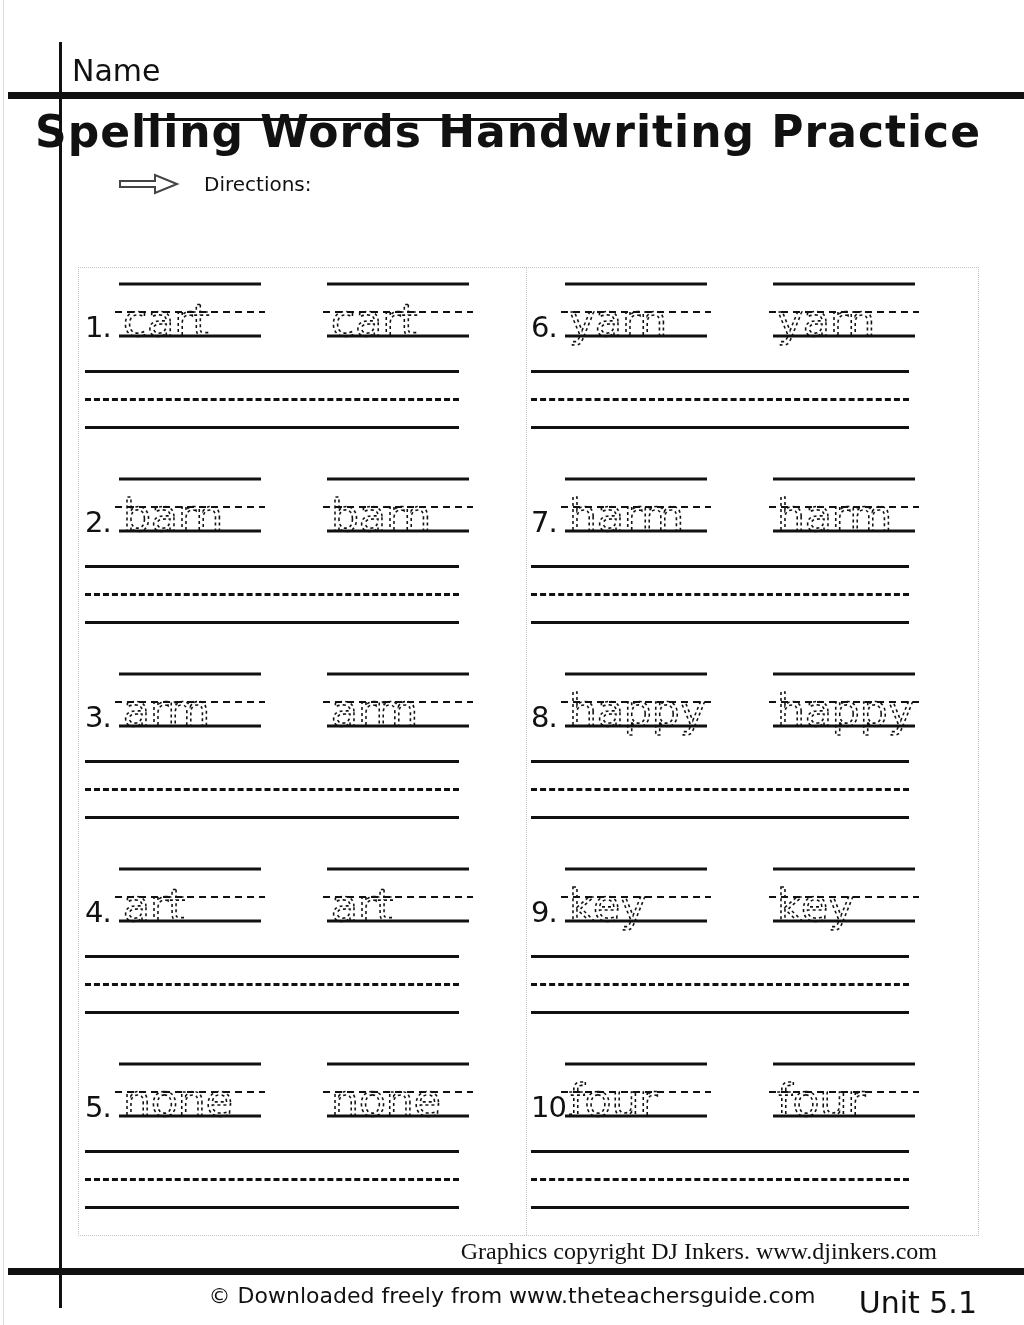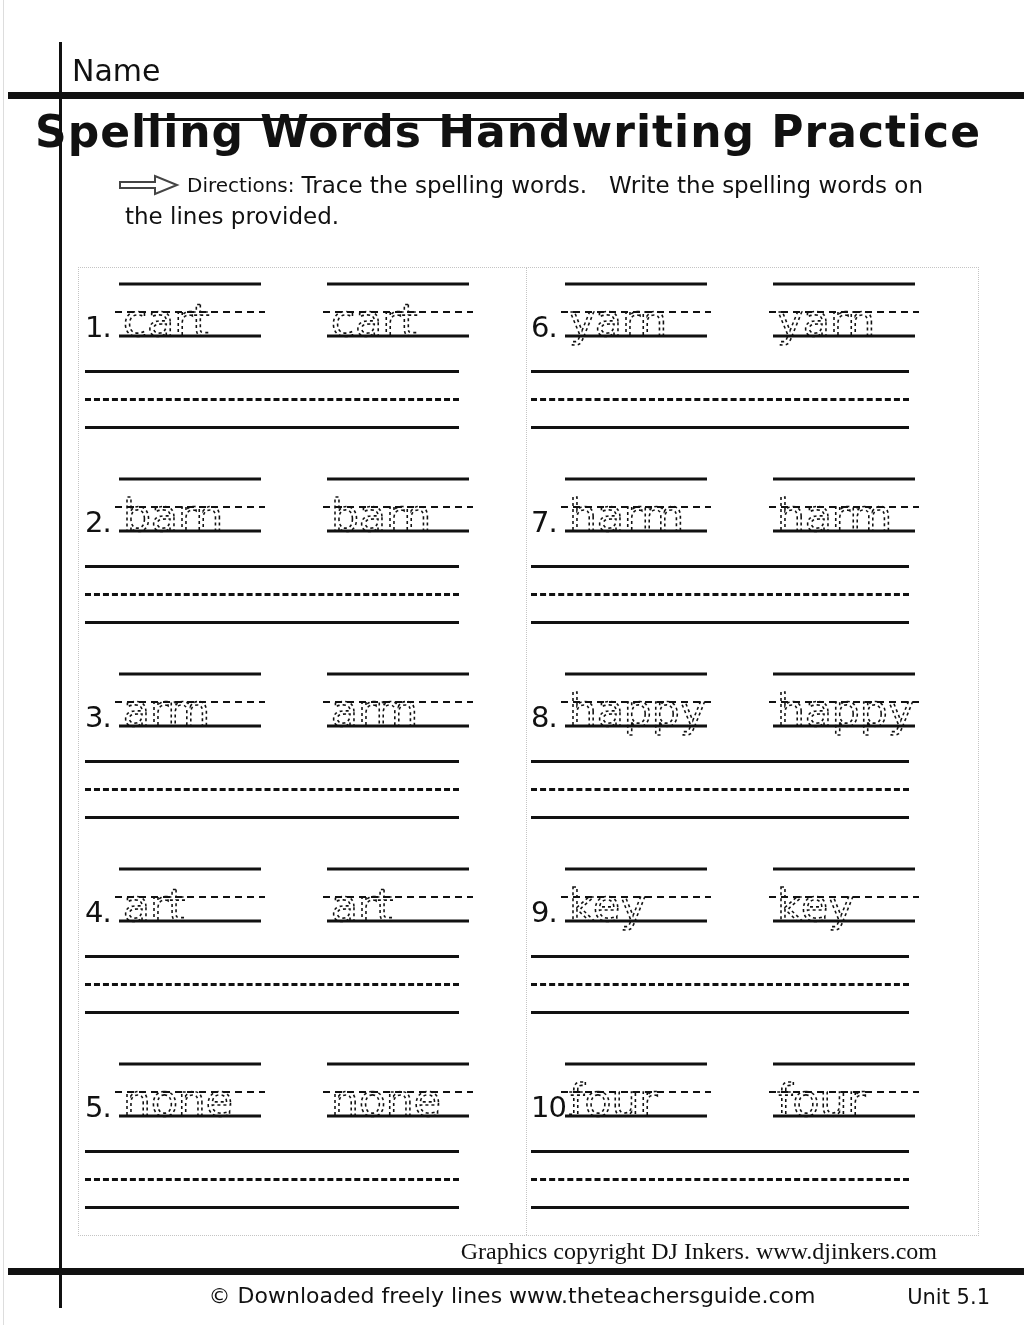--- a/index.html
+++ b/index.html
@@ -14,7 +14,7 @@
   .name-line{position:absolute;left:71px;top:64px;width:418px;border-bottom:3px solid #111;height:1px;display:inline-block;}
   .title{position:absolute;left:0;top:106px;width:1016px;text-align:center;font-size:44px;font-weight:bold;letter-spacing:1px;margin:0;}
   .directions{position:absolute;left:118px;top:172px;width:800px;font-size:23px;}
-  .dir-line1{display:flex;align-items:center;gap:7px;}
+  .dir-line1{display:flex;align-items:center;gap:24px;}
   .dir-label{font-size:20px;}
   .dir-text{white-space:pre;}
   .dir-line2{margin-left:7px;margin-top:5px;}

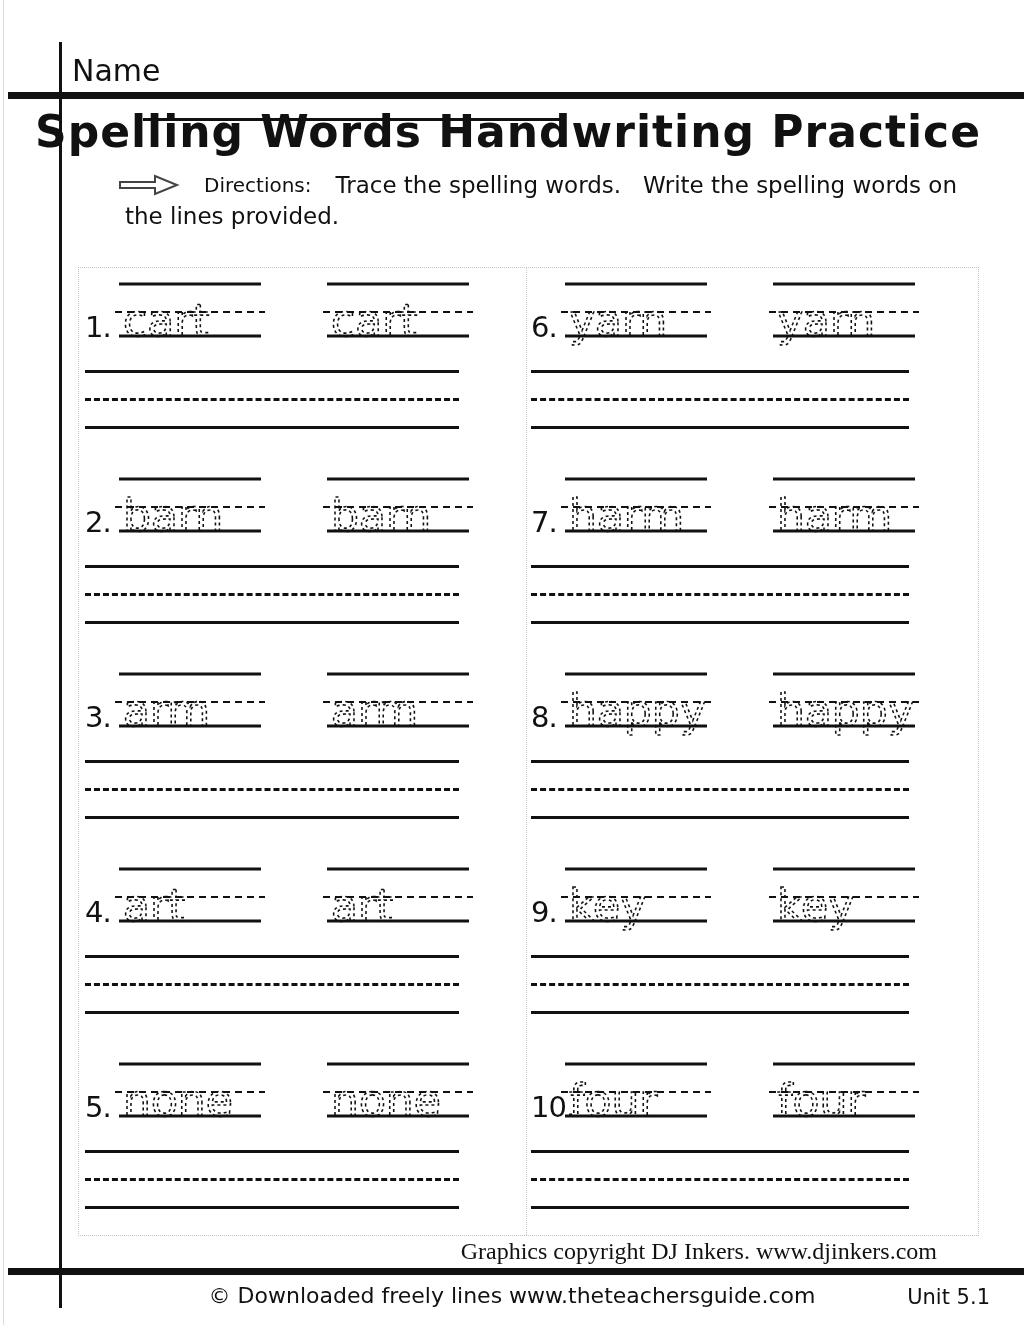--- a/index.html
+++ b/index.html
@@ -61,7 +61,6 @@
       <polygon points="2,8 37,8 37,2 59,11 37,20 37,14 2,14" fill="#ffffff" stroke="#444" stroke-width="2"></polygon>
     </svg>
     <span class="dir-label">Directions:</span>
-    <span class="dir-text">Trace the spelling words.   Write the spelling words on</span>
   </div>
   <div class="dir-line2">the lines provided.</div>
 </div>

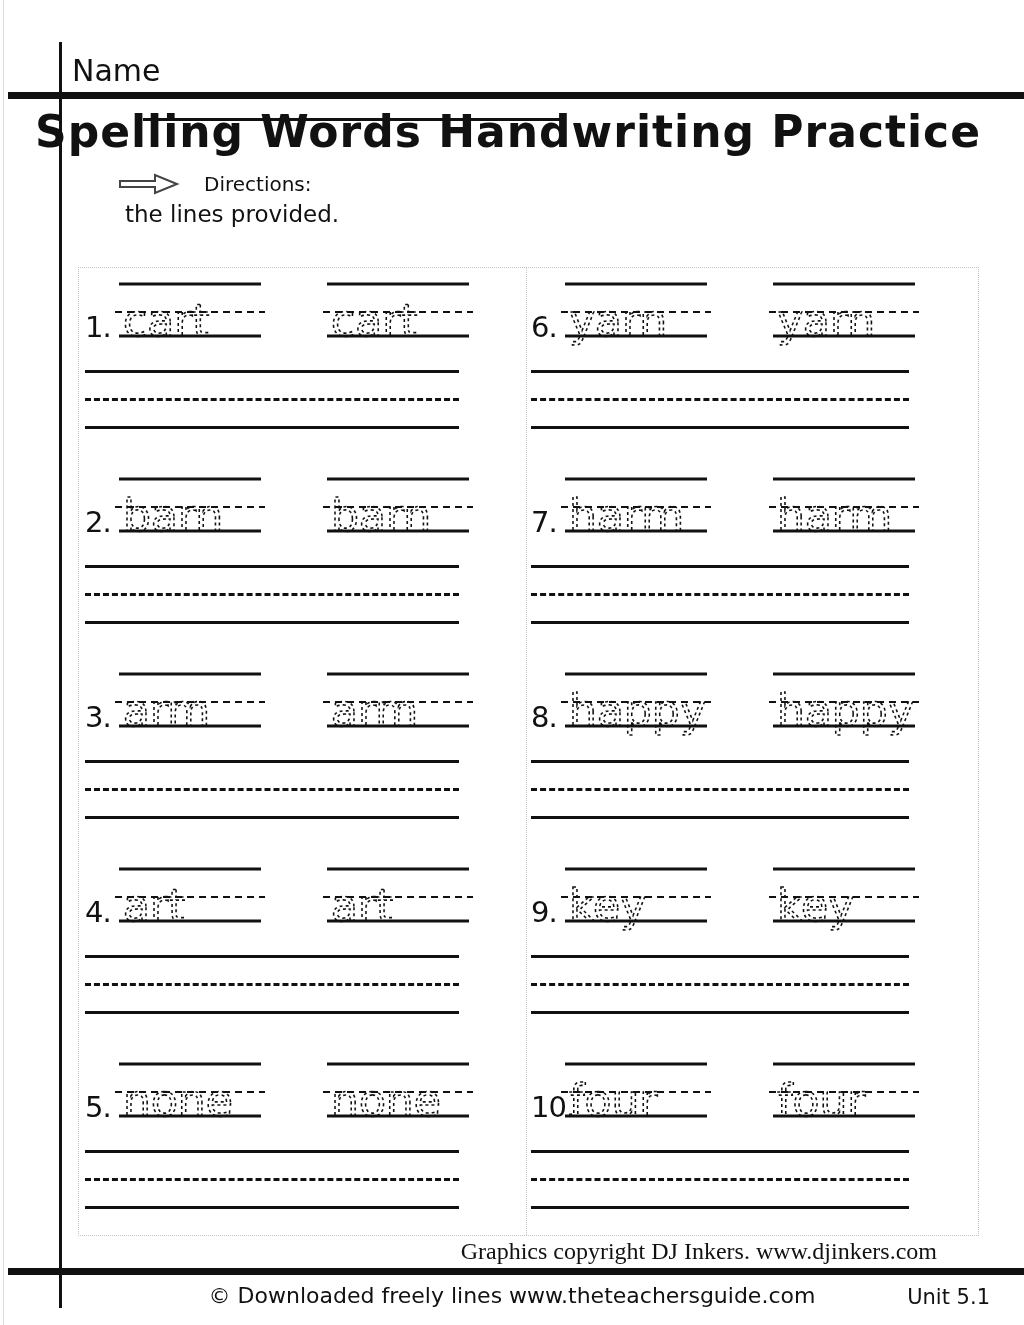--- a/index.html
+++ b/index.html
@@ -62,7 +62,6 @@
     </svg>
     <span class="dir-label">Directions:</span>
   </div>
-  <div class="dir-line2">the lines provided.</div>
 </div>
 
 <div class="content-box">

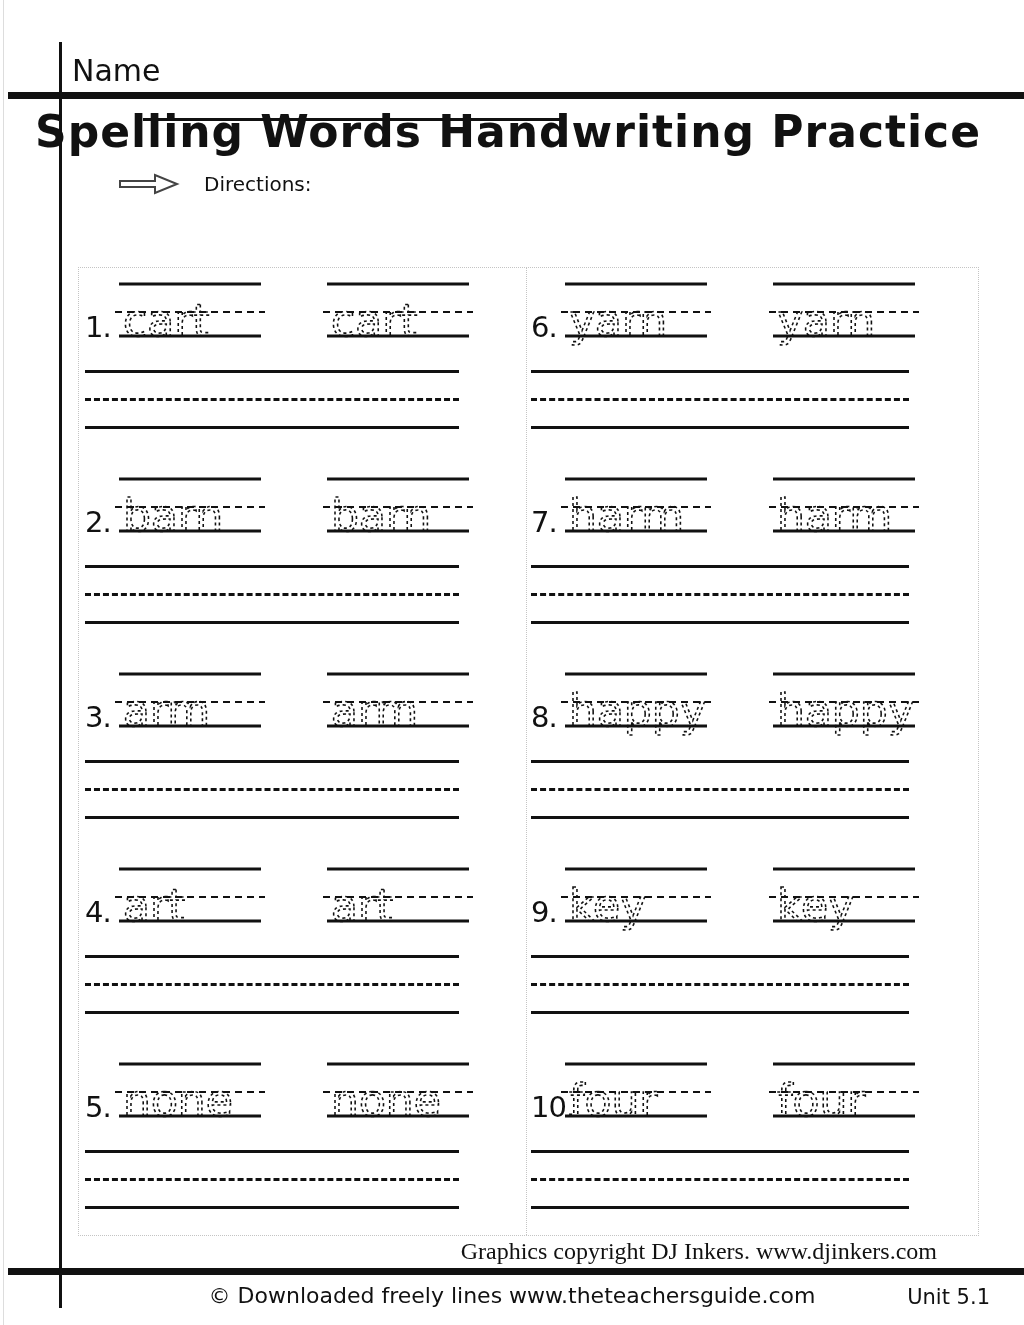--- a/index.html
+++ b/index.html
@@ -307,7 +307,7 @@
 </div>
 
 <div class="credit">Graphics copyright DJ Inkers. www.djinkers.com</div>
-<div class="download">© Downloaded freely lines www.theteachersguide.com</div>
+<div class="download">© Downloaded freely from www.theteachersguide.com</div>
 <div class="unit">Unit 5.1</div>
 
 </body></html>

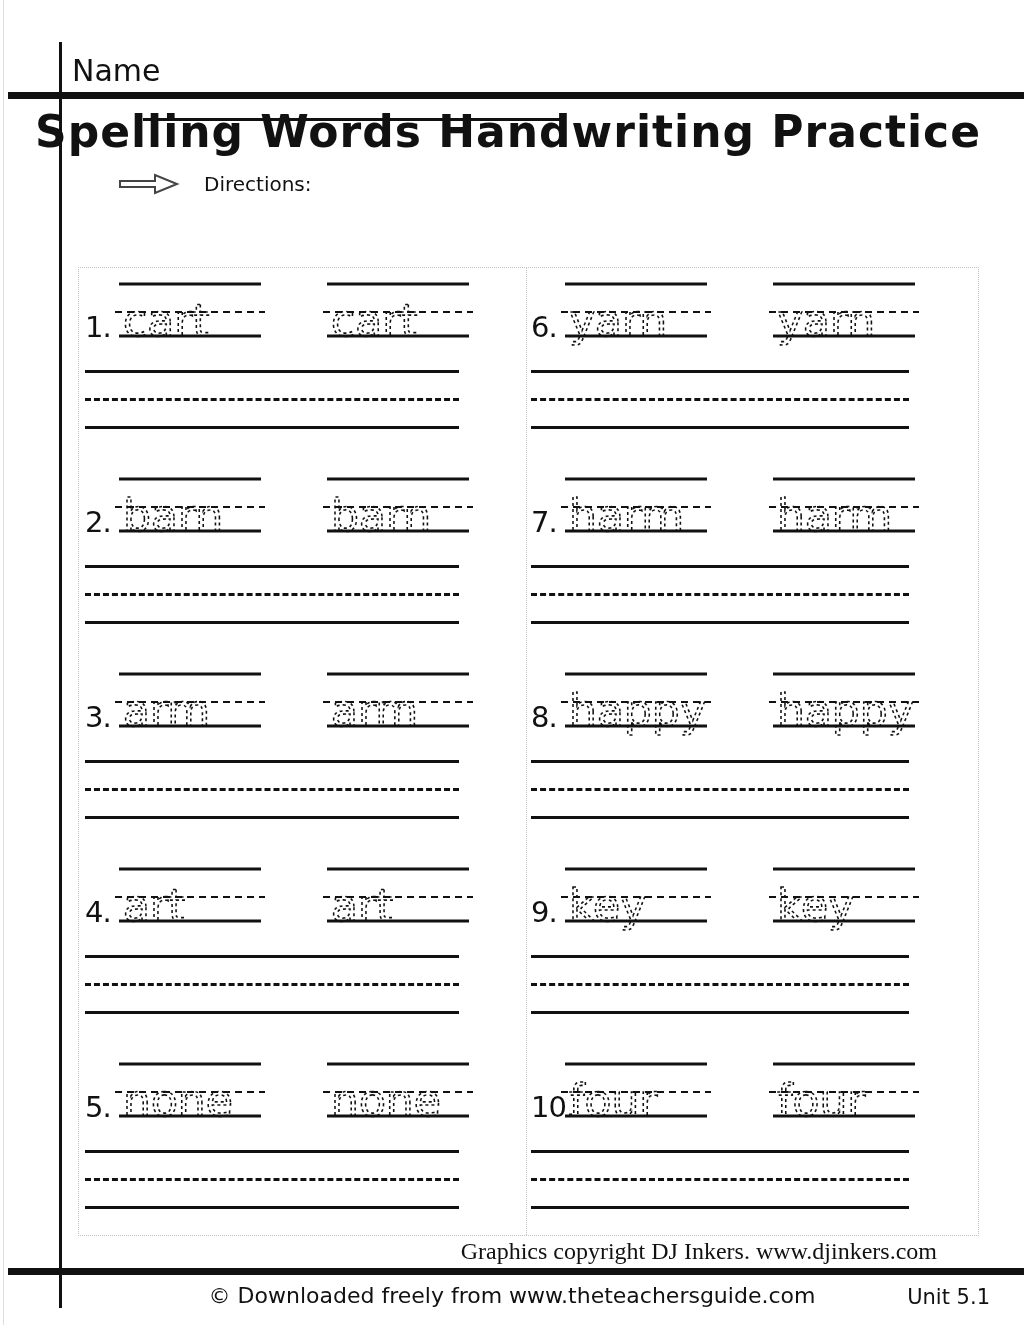--- a/index.html
+++ b/index.html
@@ -38,7 +38,7 @@
   .wl-solid.second{margin-top:25px;}
   .credit{position:absolute;top:1238px;right:87px;font-family:"Liberation Serif",serif;font-size:24px;}
   .download{position:absolute;top:1283px;left:0;width:1024px;text-align:center;font-size:22px;}
-  .unit{position:absolute;top:1285px;right:34px;font-size:21px;}
+  .unit{position:absolute;top:1285px;right:47px;font-size:30px;}
 </style>
 </head>
 <body>

